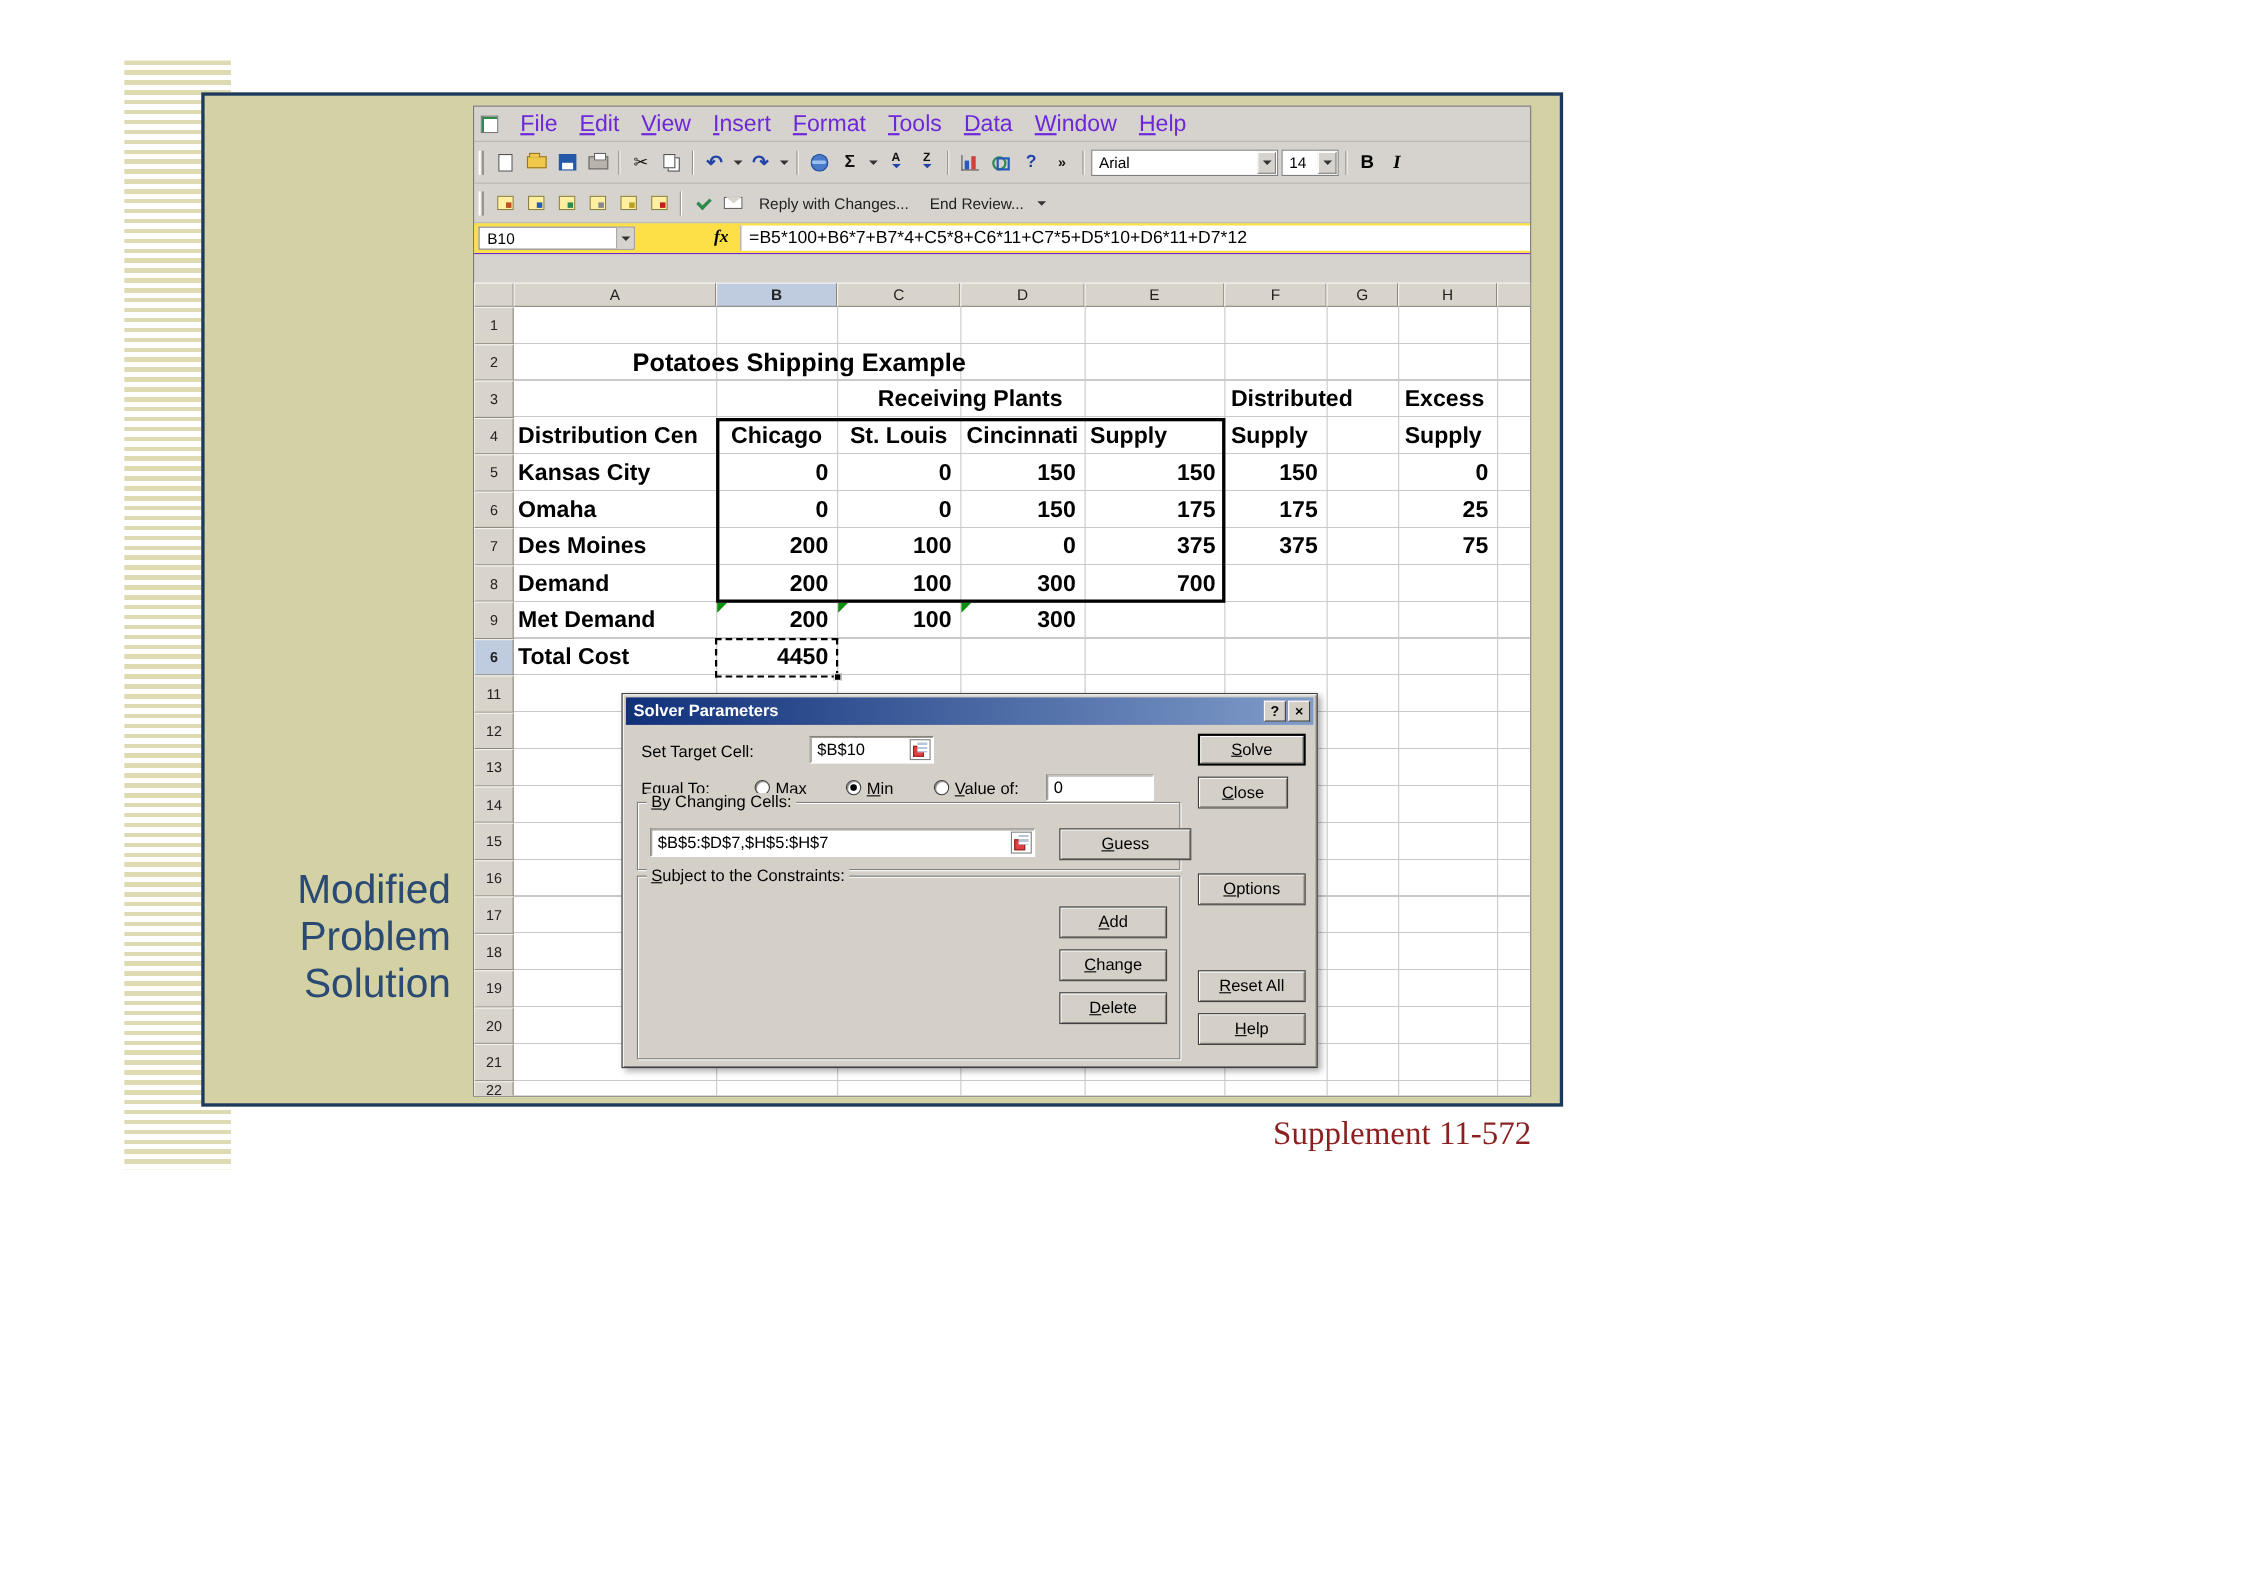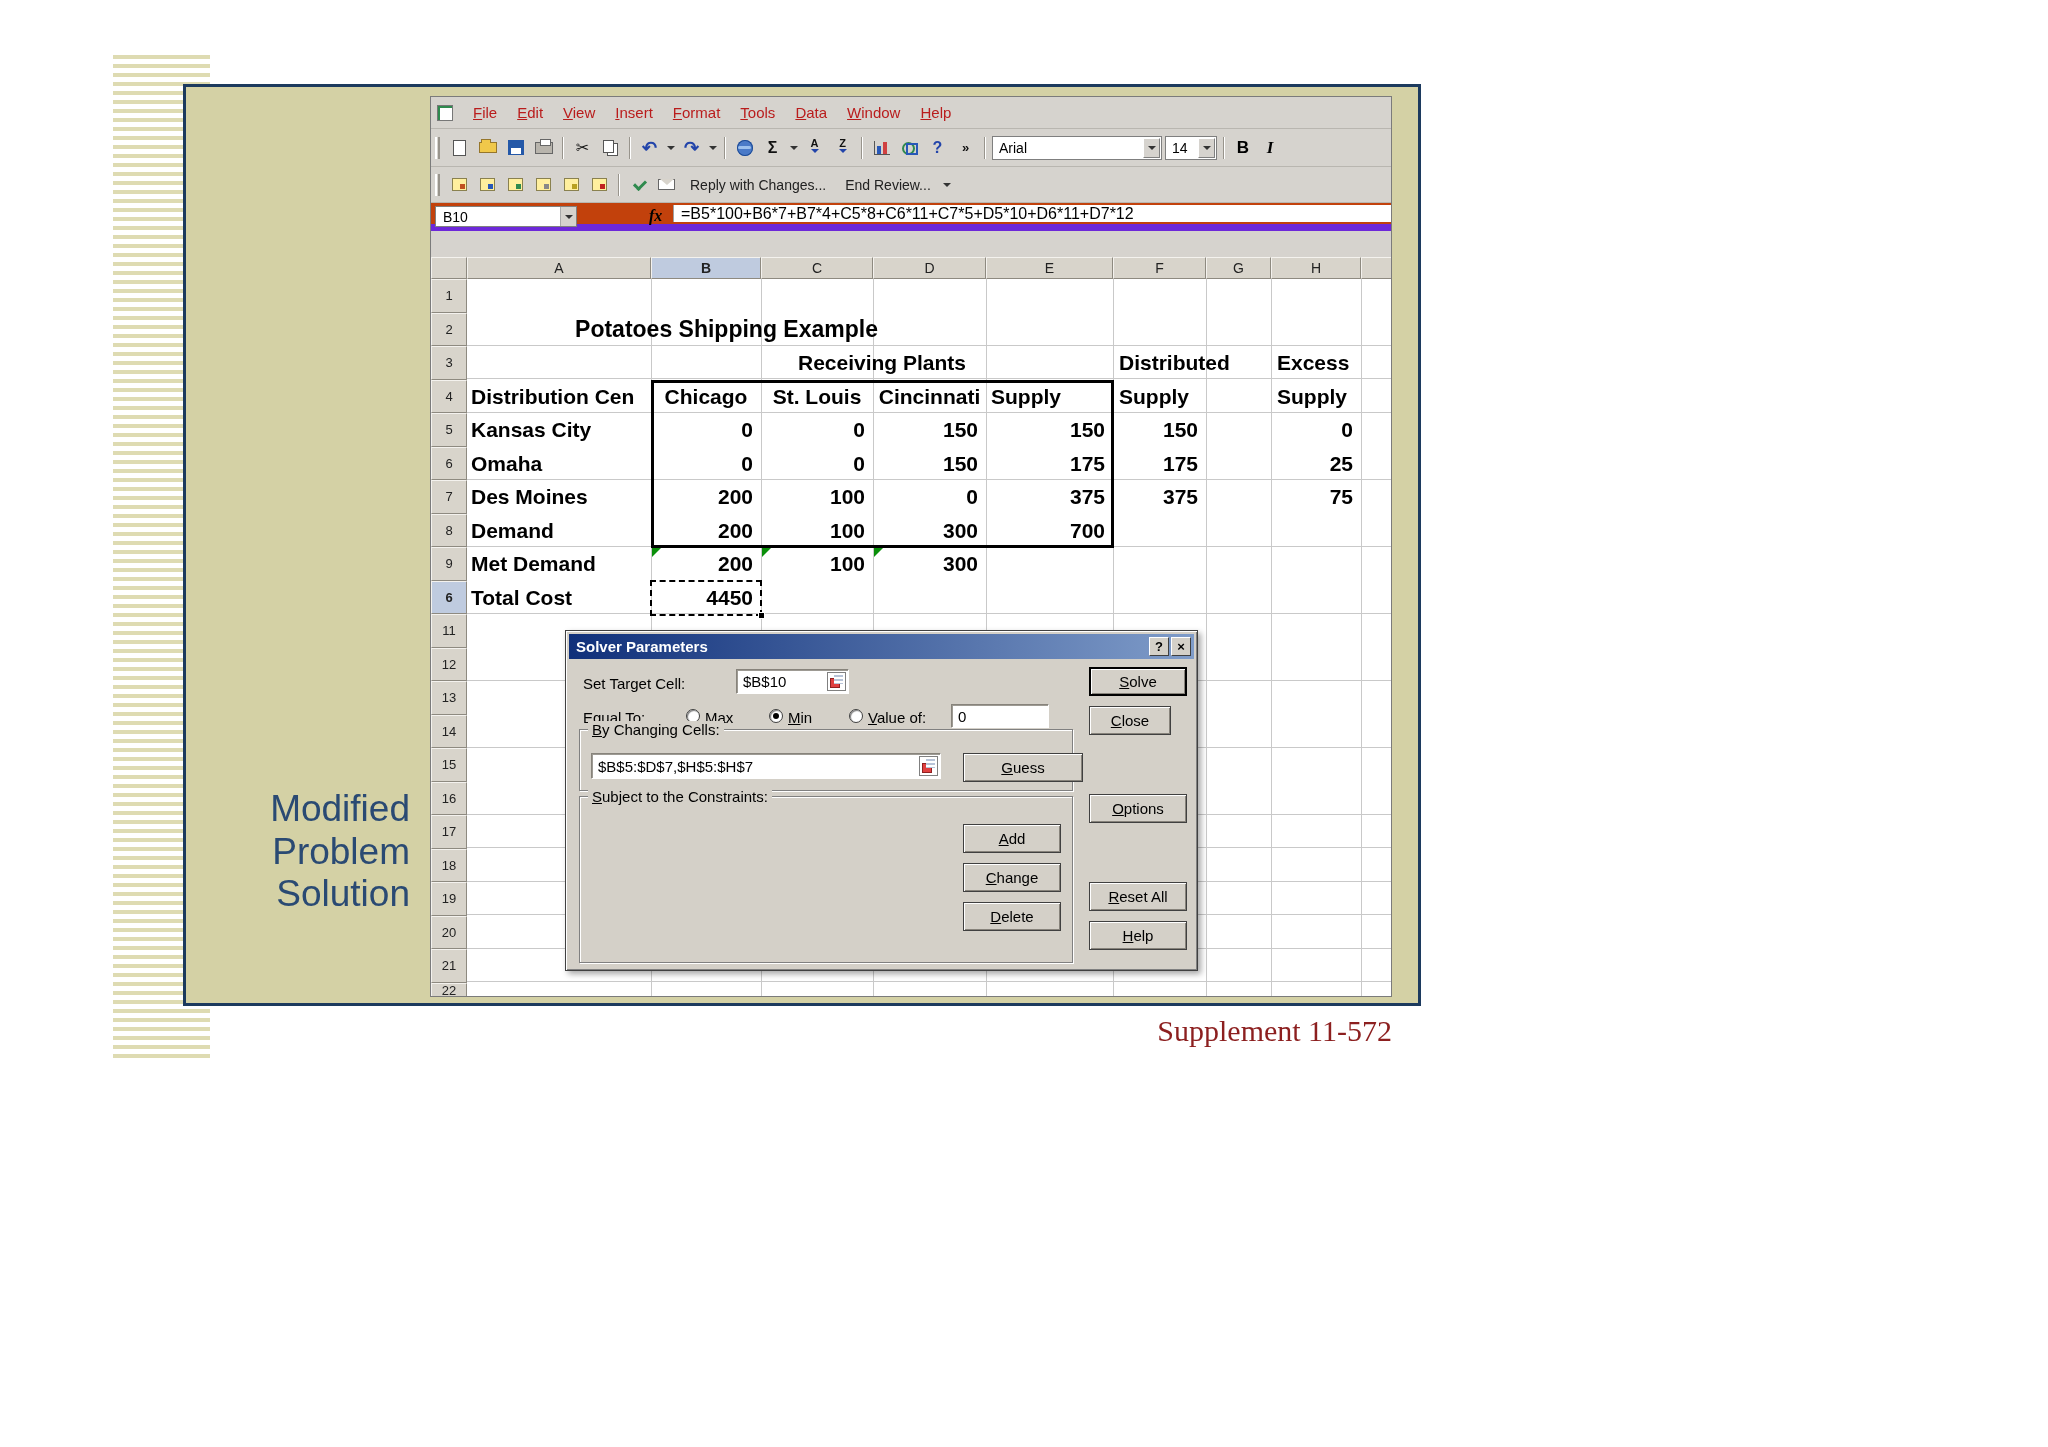--- a/index.html
+++ b/index.html
@@ -31,7 +31,7 @@
   .xl-menu { height:32px; display:flex; align-items:center; padding-left:6px; border-bottom:1px solid #b9b6b0; }
   .doc-icon { width:16px; height:16px; background:#fff; border:1px solid #777; margin-right:10px;
     background-image:linear-gradient(#2f8a4e 0 2px,transparent 2px), linear-gradient(90deg,#2f8a4e 0 2px,transparent 2px); }
-  .mi { display:inline-block; padding:5px 10px; font-size:15px; color:#b91c1c; }
+  .mi { display:inline-block; padding:5px 10px; font-size:21px; color:#6d28d9; }
   .mi::first-letter { text-decoration:underline; }
 
   .xl-tb1 { height:38px; display:flex; align-items:center; padding-left:2px; gap:3px; border-bottom:1px solid #b9b6b0; }

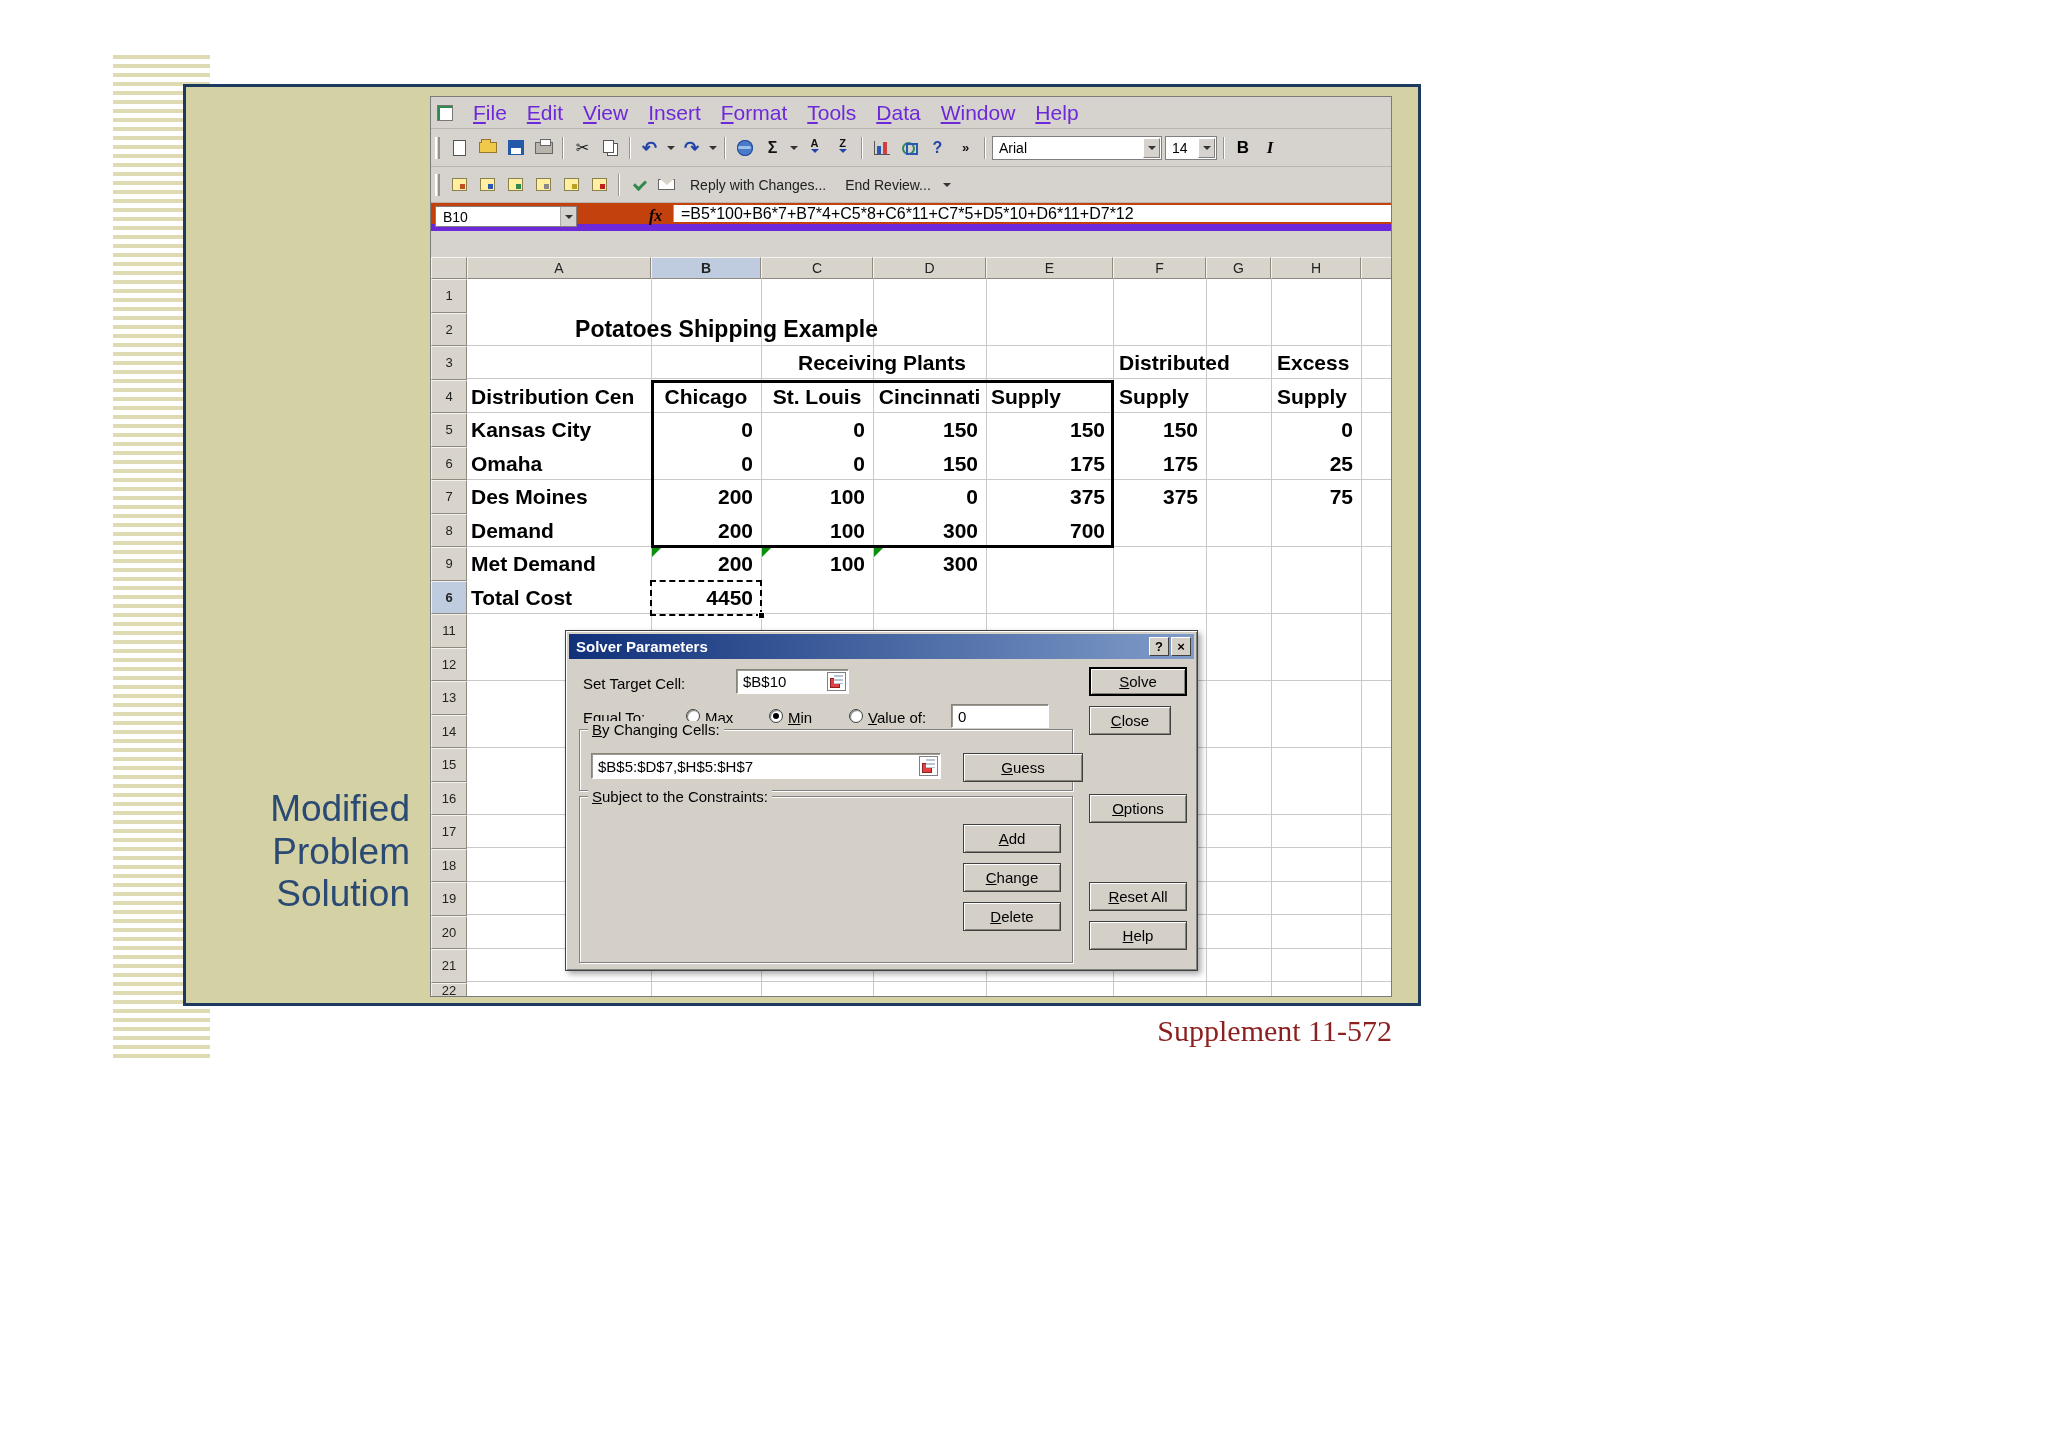--- a/index.html
+++ b/index.html
@@ -81,7 +81,7 @@
   .i-mail::after { content:''; position:absolute; left:1px; top:-1px; border:7px solid transparent; border-top:6px solid #d8d4cc; border-bottom:none; width:0; }
   .tb2-text { font-size:14px; color:#222; padding:0 8px; }
 
-  .xl-fb { position:relative; height:28px; background:#c2410c; border-bottom:7px solid #6d28d9; }
+  .xl-fb { position:relative; height:28px; background:#fde047; border-bottom:1px solid #6d28d9; }
   .namebox { position:absolute; left:4px; top:3px; width:142px; height:21px; background:#fff; border:1px solid #808080; display:flex; align-items:center; }
   .nb-text { padding-left:7px; font-size:14px; }
   .nb-dd { margin-left:auto; width:16px; height:19px; background:#d6d3ce; border-left:1px solid #aaa; display:flex; align-items:center; justify-content:center; }

